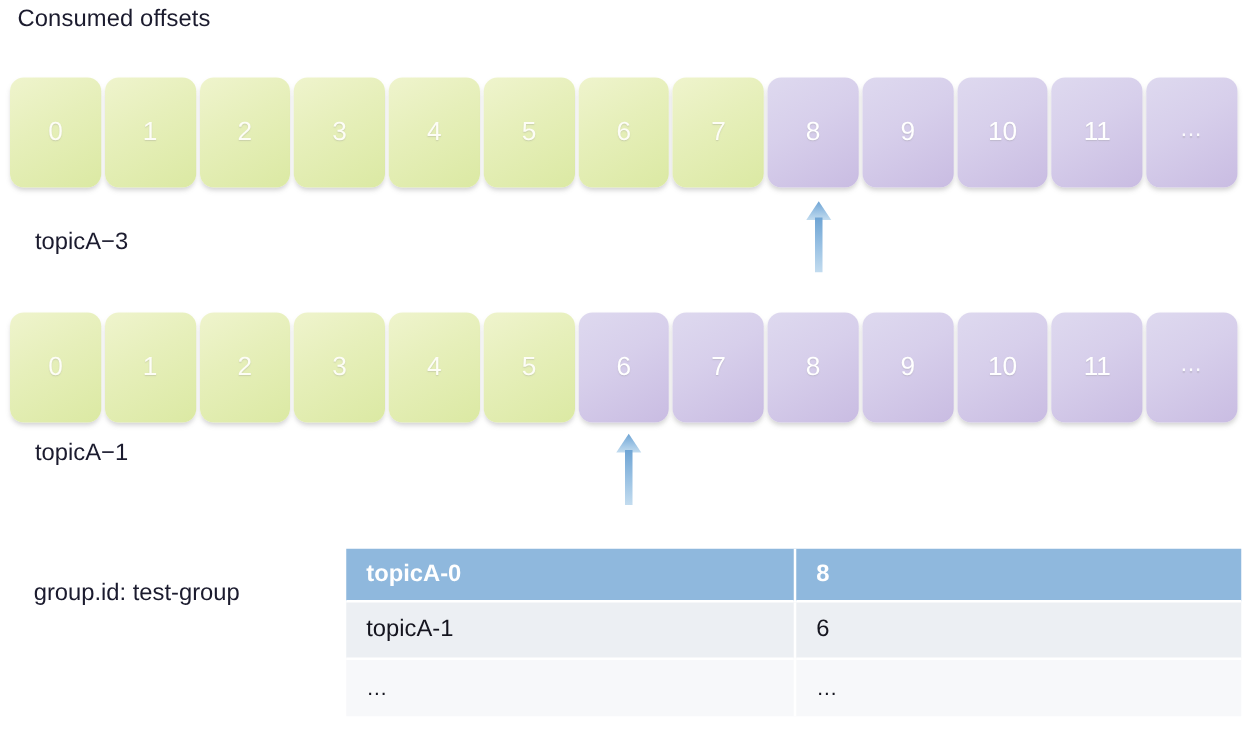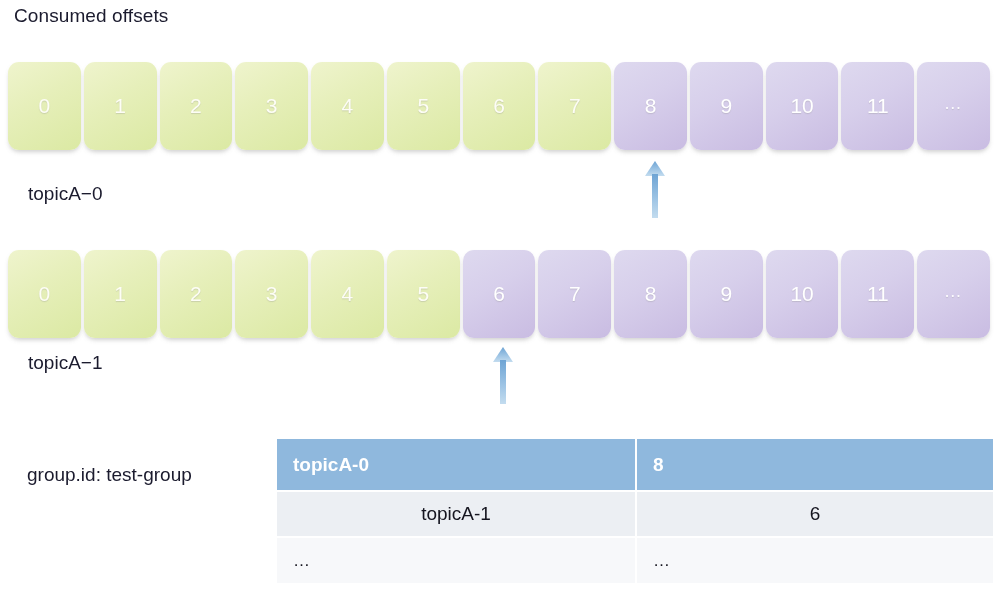--- a/index.html
+++ b/index.html
@@ -223,7 +223,7 @@
     </div>
   </div>
 
-<div id="caption-topic-a-0" class="row-caption">topicA−0</div>
+<div id="caption-topic-a-0" class="row-caption">topicA−3</div>
 
 <div id="caption-topic-a-1" class="row-caption">topicA−1</div>
 

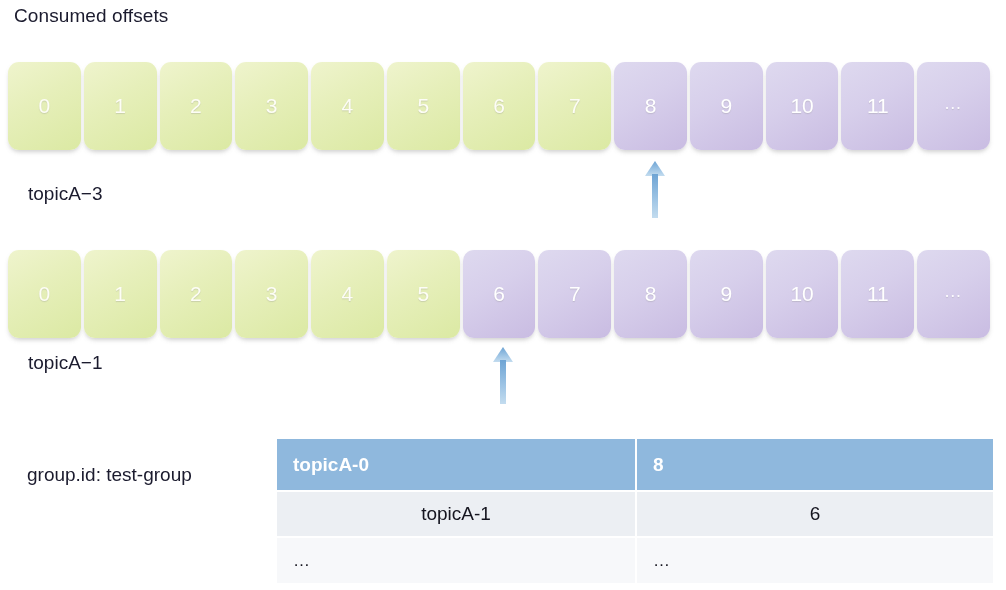--- a/index.html
+++ b/index.html
@@ -109,7 +109,7 @@
   #offsets-table col.col-offset { width: 357px; }
 
   #offsets-table thead tr {
-    height: 52px;
+    height: 42px;
   }
   #offsets-table thead th {
     background: #8fb8dd;

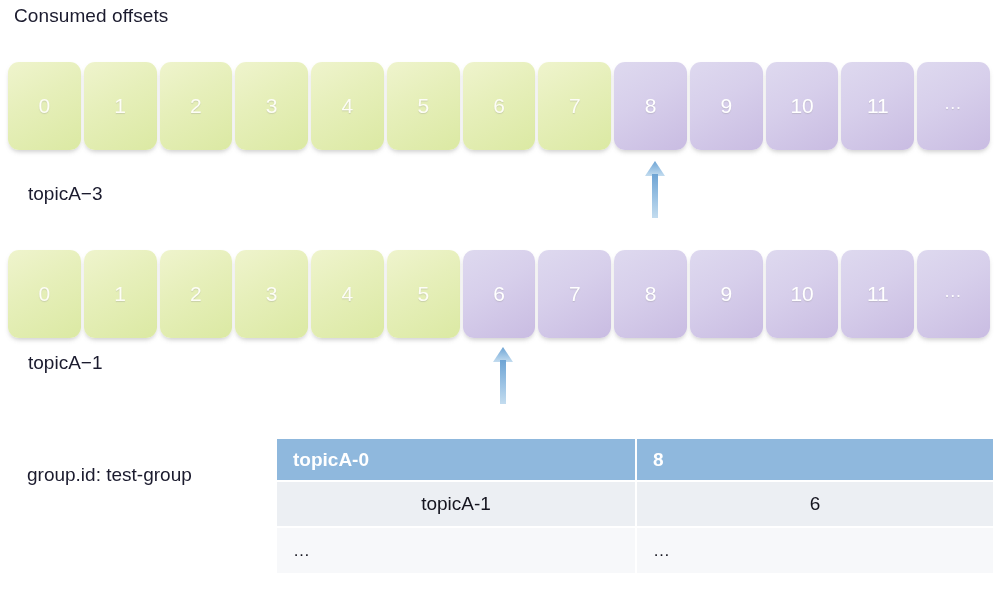--- a/index.html
+++ b/index.html
@@ -121,7 +121,7 @@
   #offsets-table thead th:last-child { border-right: none; }
 
   #offsets-table tbody tr { height: 46px; }
-  #offsets-table tbody tr.row-even td { background: #eceff3; text-align: center; }
+  #offsets-table tbody tr.row-even td { background: #eceff3; }
   #offsets-table tbody tr.row-odd  td { background: #f7f8fa; }
   #offsets-table tbody td {
     color: #15151f;

